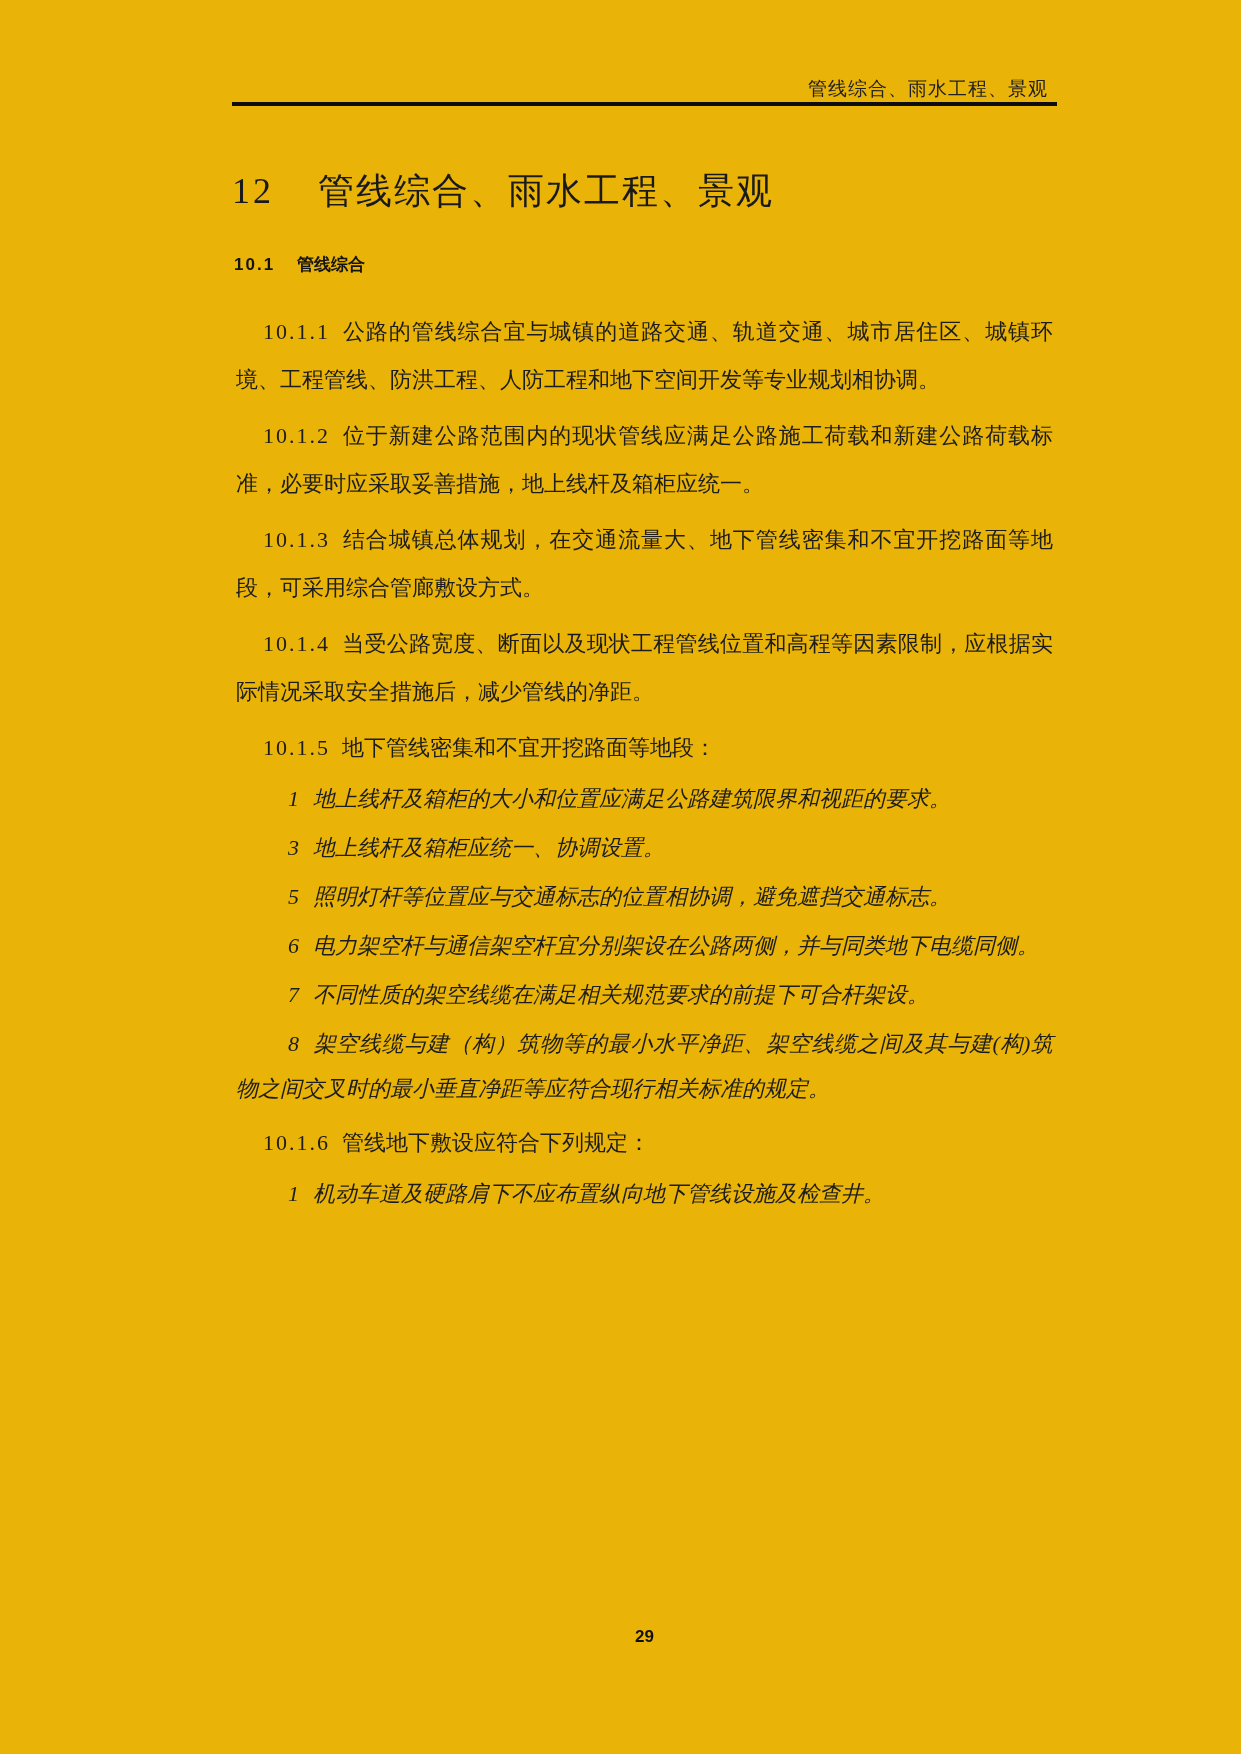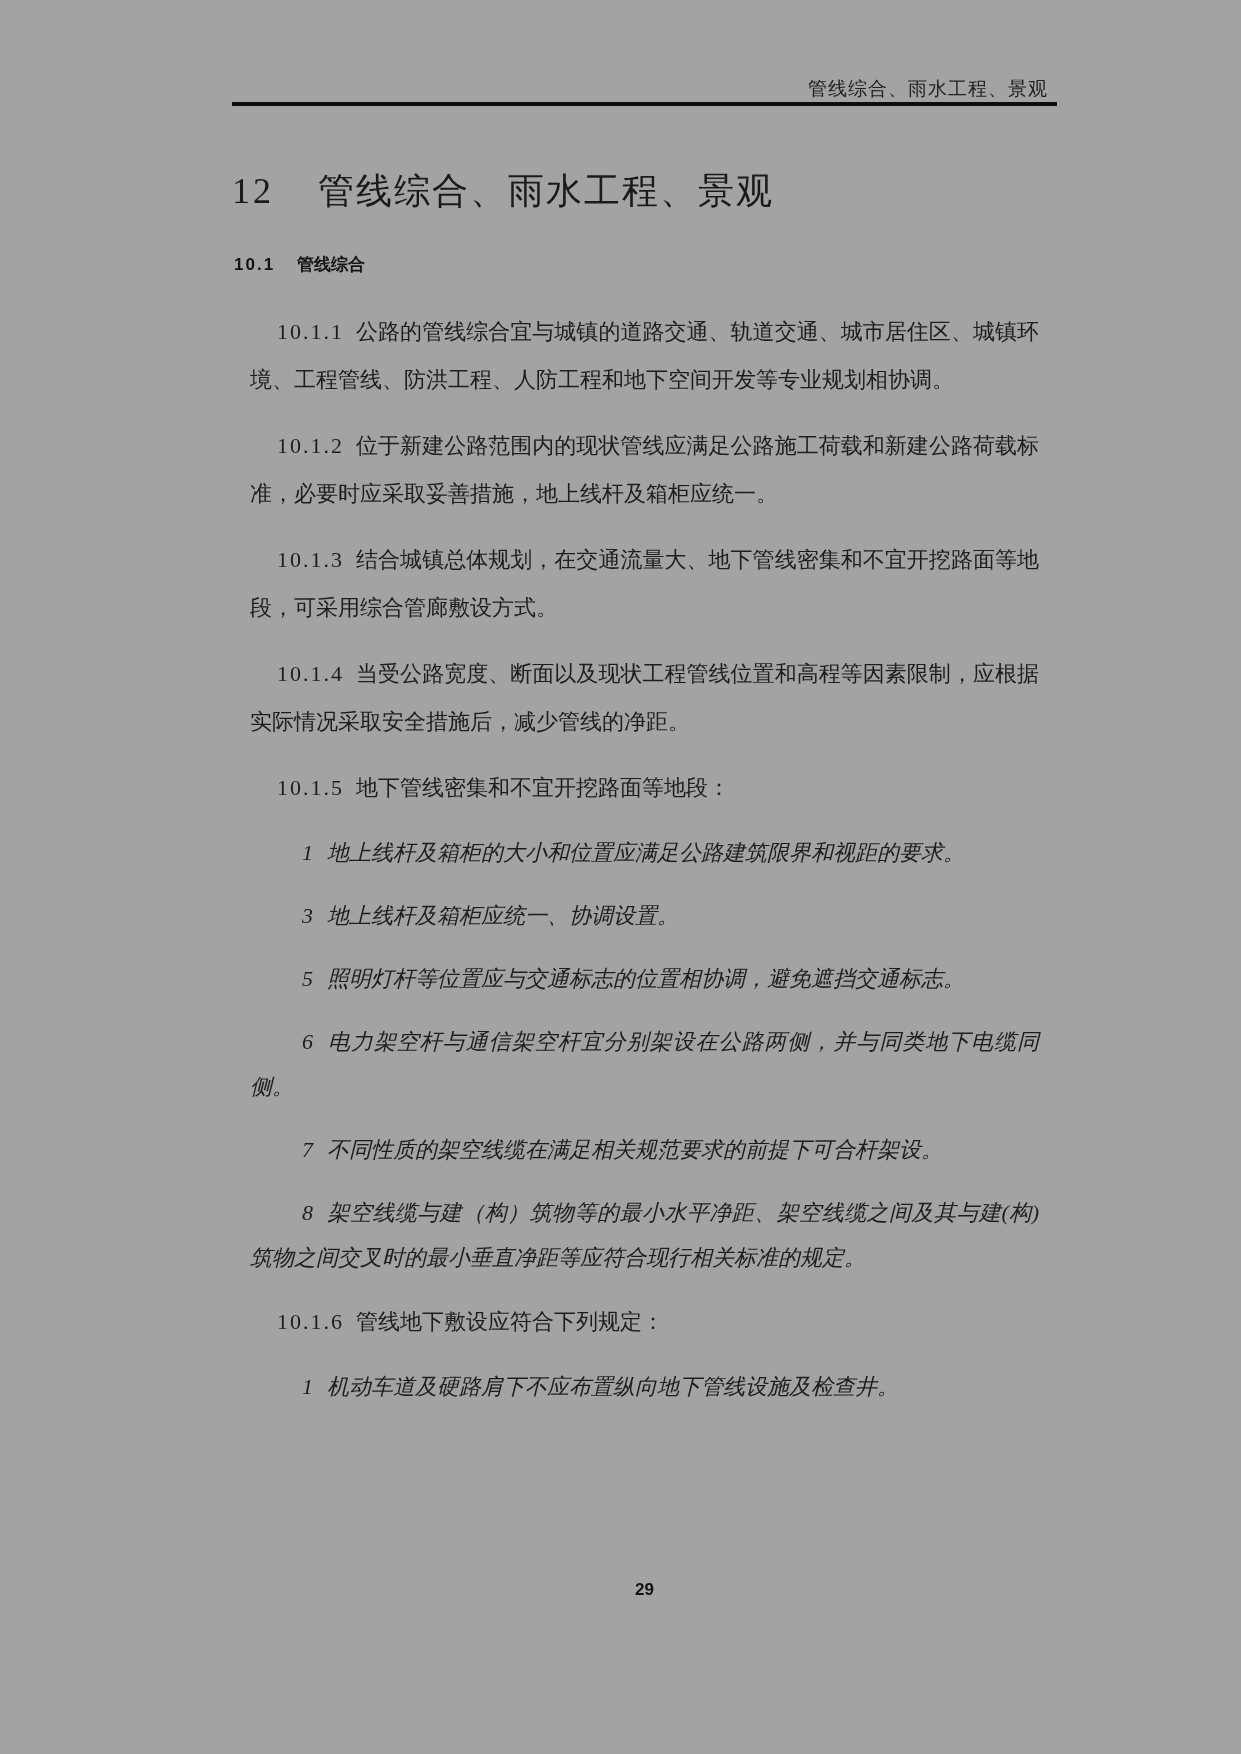--- a/index.html
+++ b/index.html
@@ -8,7 +8,7 @@
     position: relative;
     width: 1241px;
     height: 1754px;
-    background: #a3a3a3;
+    background: #eab308;
     font-family: "Liberation Serif", "DejaVu Serif", serif;
     color: #1c1c1c;
     overflow: hidden;

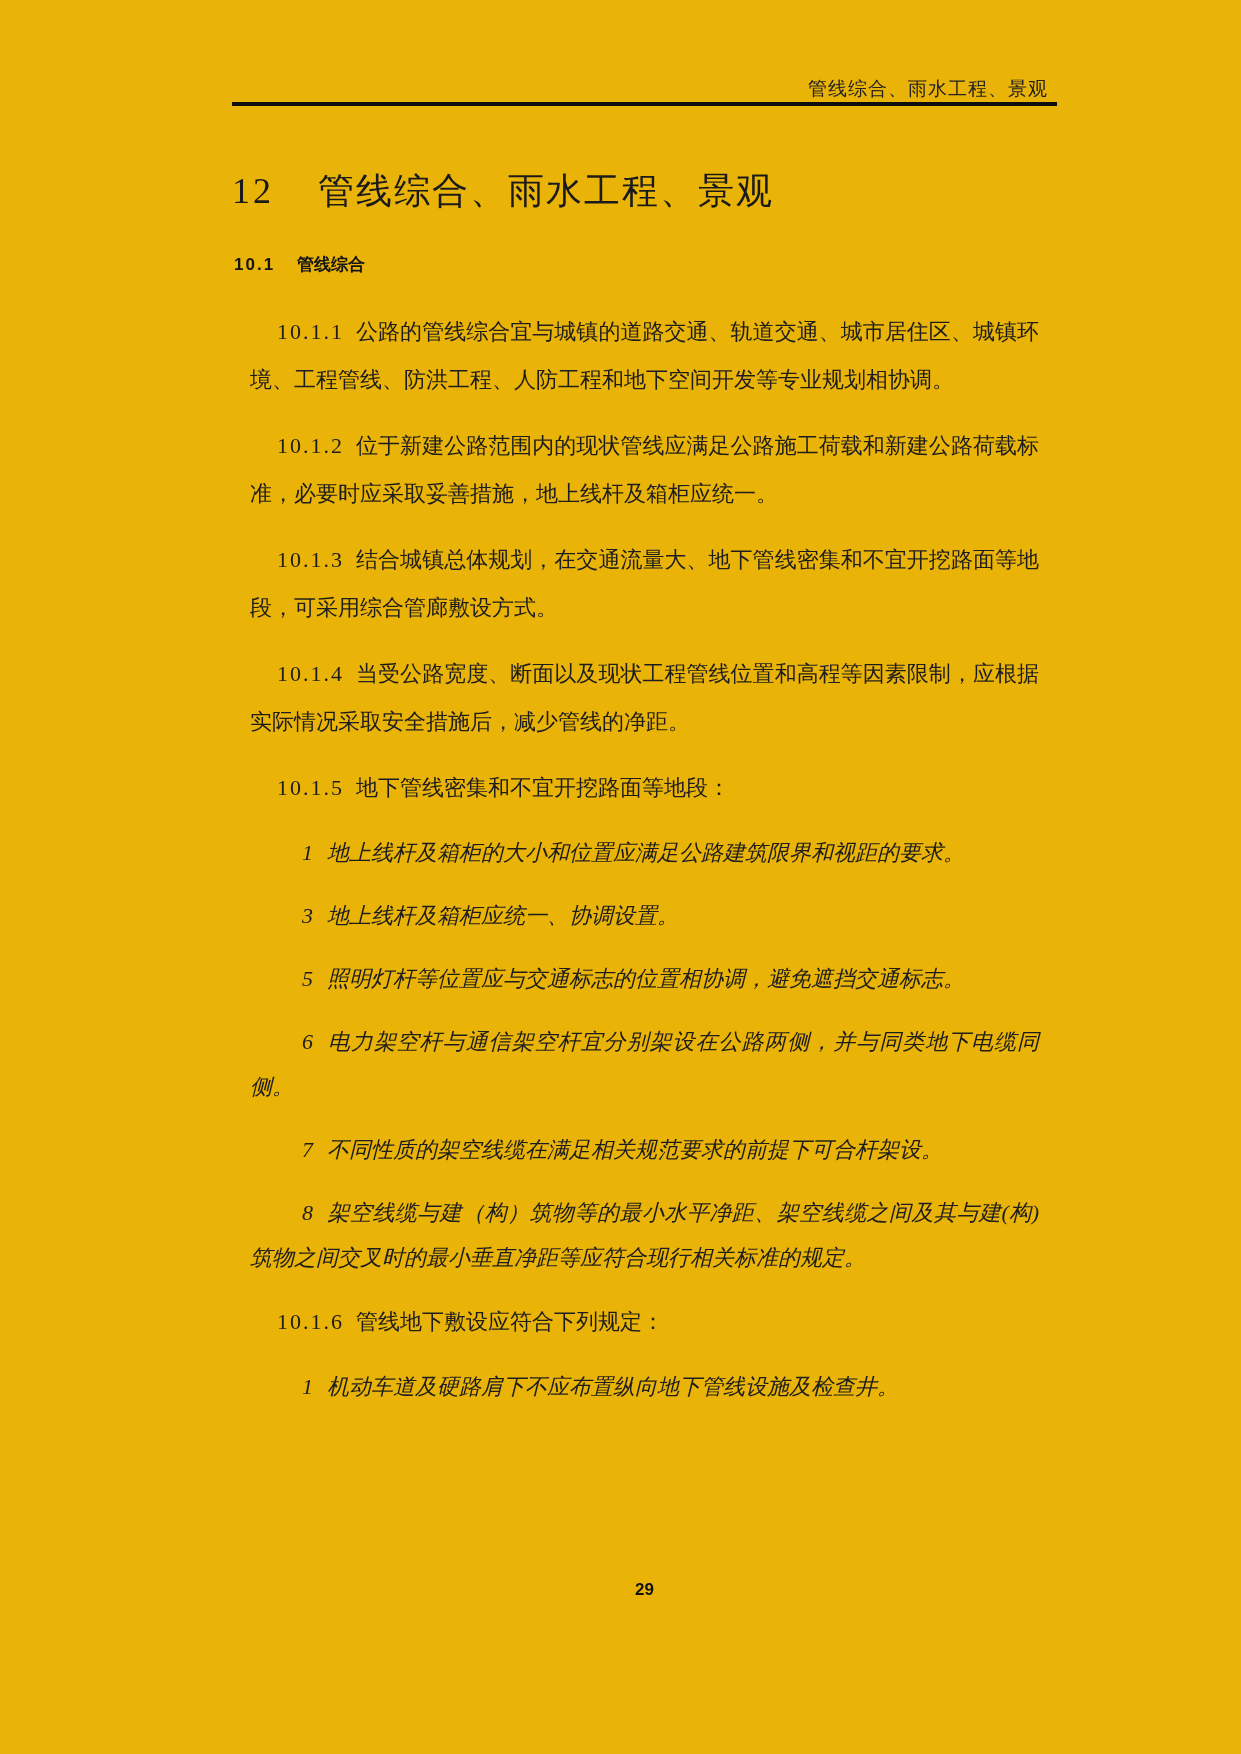--- a/index.html
+++ b/index.html
@@ -52,7 +52,7 @@
   }
   h2 .section-no { margin-right: 22px; letter-spacing: 2px; }
   p {
-    margin: 18px;
+    margin: 4px;
     font-size: 22px;
     line-height: 48px;
     text-align: justify;

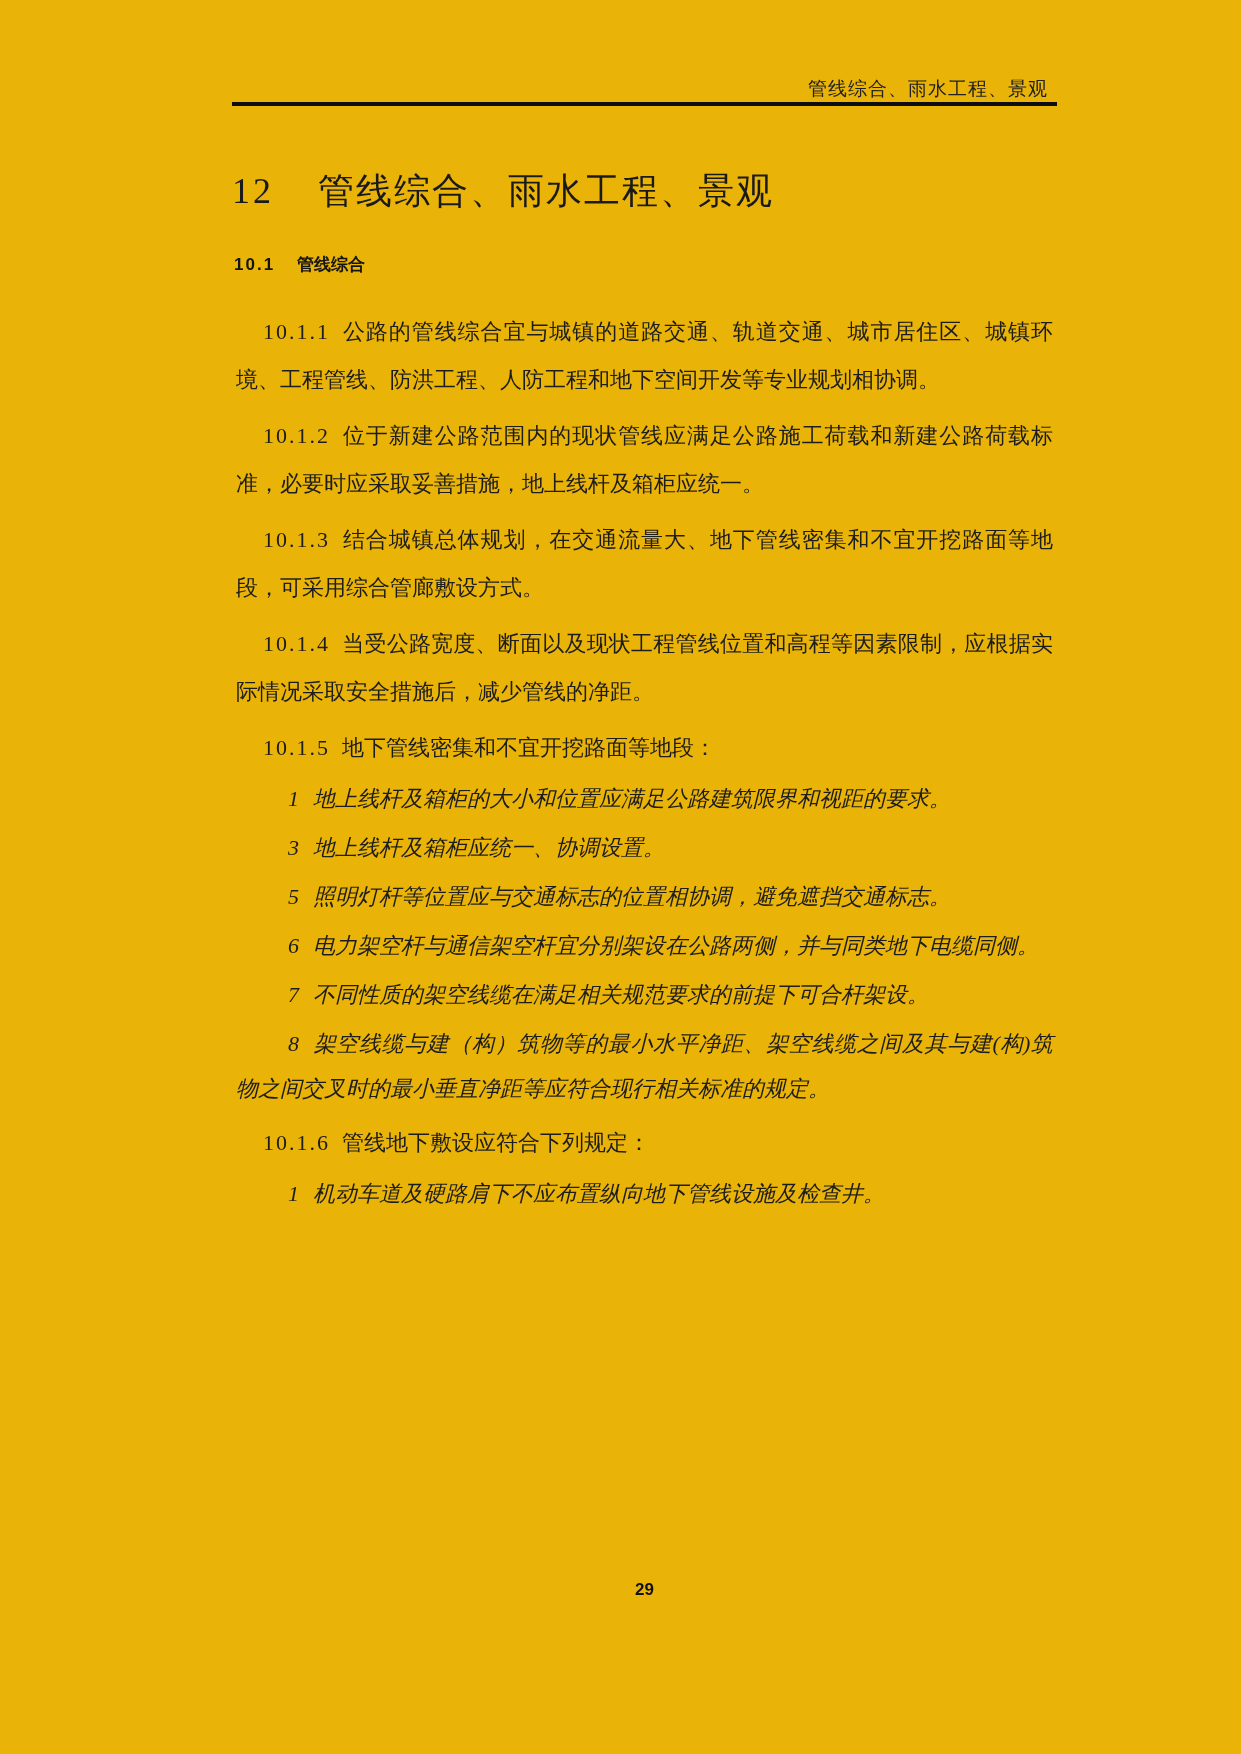--- a/index.html
+++ b/index.html
@@ -64,7 +64,7 @@
   .item-no { margin-right: 14px; }
   .page-number {
     position: absolute;
-    top: 1580px;
+    top: 1627px;
     left: 232px;
     width: 825px;
     text-align: center;

